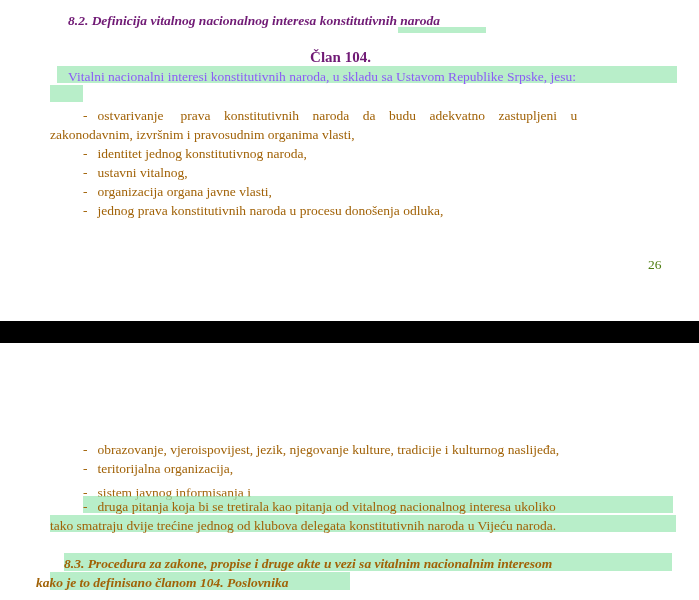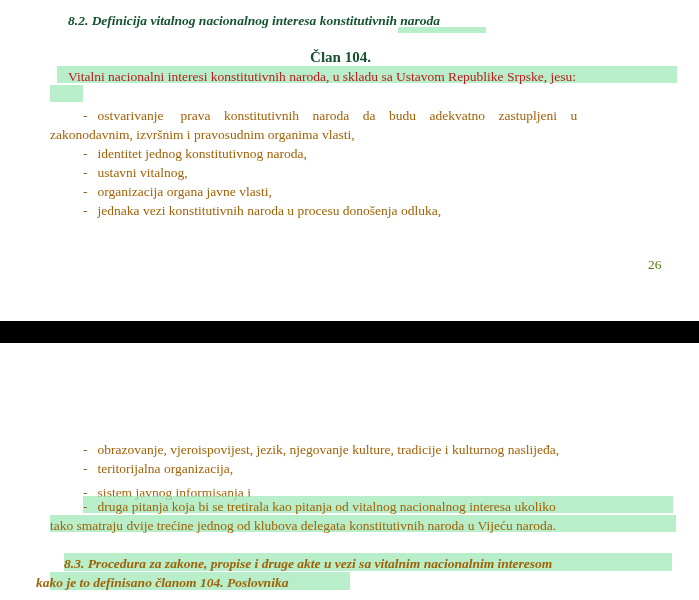--- a/index.html
+++ b/index.html
@@ -28,7 +28,7 @@
     position: absolute;
     font-size: 13.5px;
     line-height: 19px;
-    color: #14532d;
+    color: #701a75;
     white-space: pre;
   }
   .just {

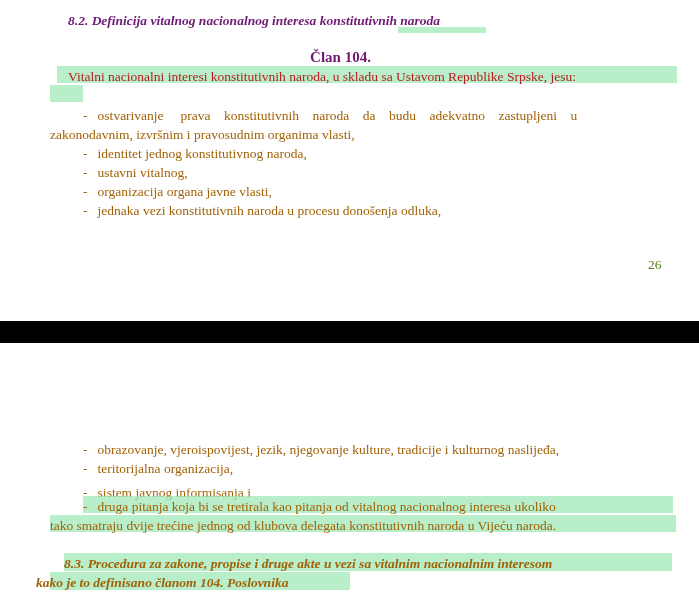--- a/index.html
+++ b/index.html
@@ -37,7 +37,7 @@
     line-height: 19.5px;
     text-align: justify;
     text-justify: inter-word;
-    color: #b91c1c;
+    color: #8b5cf6;
   }
   .bolditalic {
     font-weight: bold;

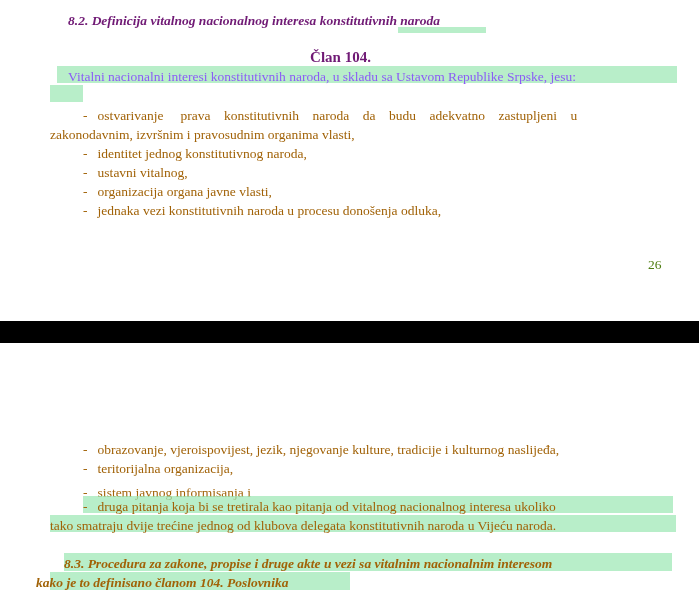--- a/index.html
+++ b/index.html
@@ -101,7 +101,7 @@
   <div class="bullet-line" style="left:83px; top:144px;">-   identitet jednog konstitutivnog naroda,</div>
   <div class="bullet-line" style="left:83px; top:163px;">-   ustavni vitalnog,</div>
   <div class="bullet-line" style="left:83px; top:182px;">-   organizacija organa javne vlasti,</div>
-  <div class="bullet-line" style="left:83px; top:201px;">-   jednaka vezi konstitutivnih naroda u procesu donošenja odluka,</div>
+  <div class="bullet-line" style="left:83px; top:201px;">-   jednog prava konstitutivnih naroda u procesu donošenja odluka,</div>
 
   <div class="pagenum" style="left:648px; top:257px;">26</div>
 

